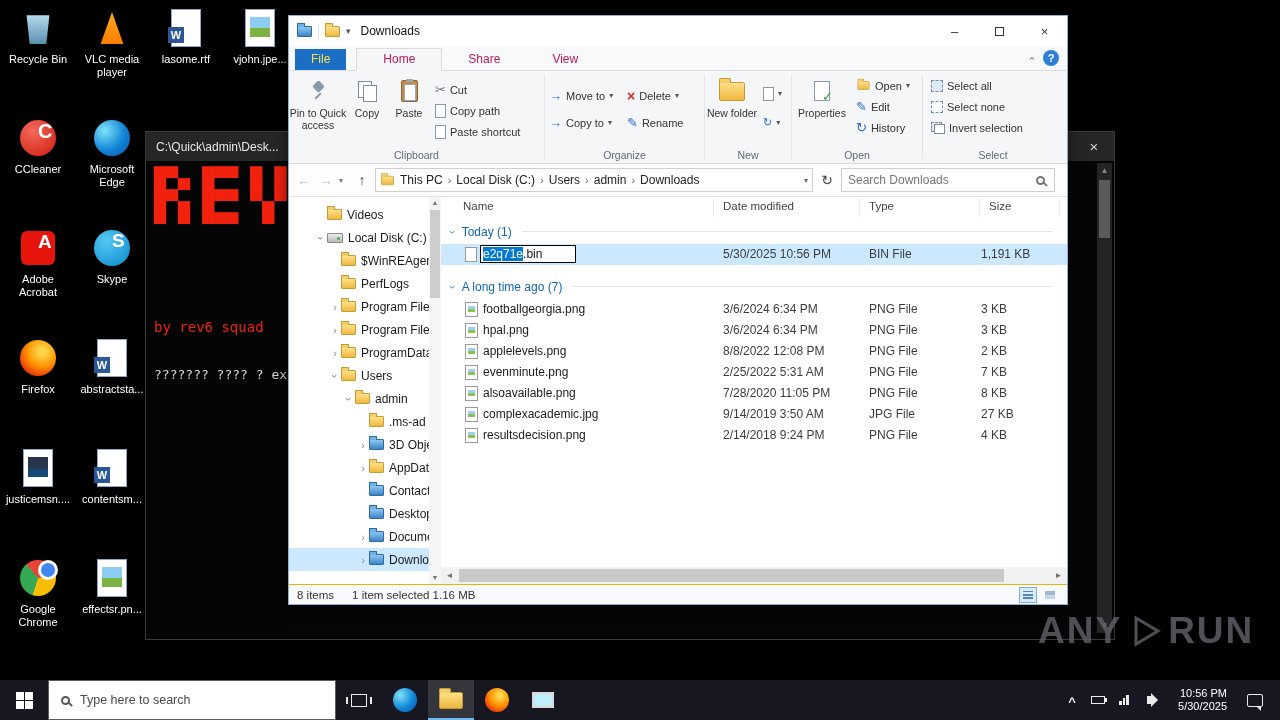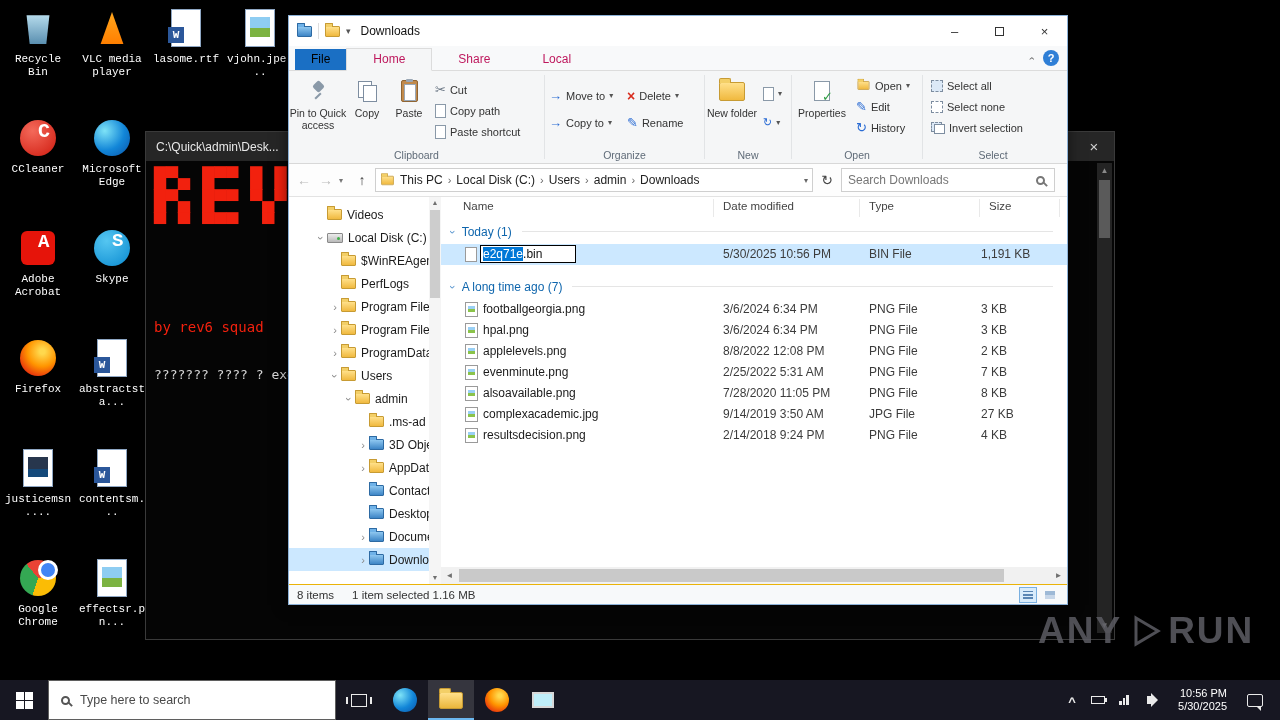--- a/index.html
+++ b/index.html
@@ -7,7 +7,7 @@
   body { position:relative; background:#000; font-family:"Liberation Sans","DejaVu Sans",sans-serif; font-size:12px; }
 
   
-  .dicon { position:absolute; width:72px; text-align:center; color:#fff; z-index:0; cursor:default;font-family:Liberation Mono, monospace; }
+  .dicon { position:absolute; width:72px; text-align:center; color:#fff; z-index:0; cursor:default; }
   .dgfx { width:44px; height:44px; margin:0 auto 3px; display:flex; align-items:center; justify-content:center; position:relative; }
   .dlabel { font-size:11px; line-height:13px; text-shadow:0 1px 2px rgba(0,0,0,.95); word-wrap:break-word; }
 

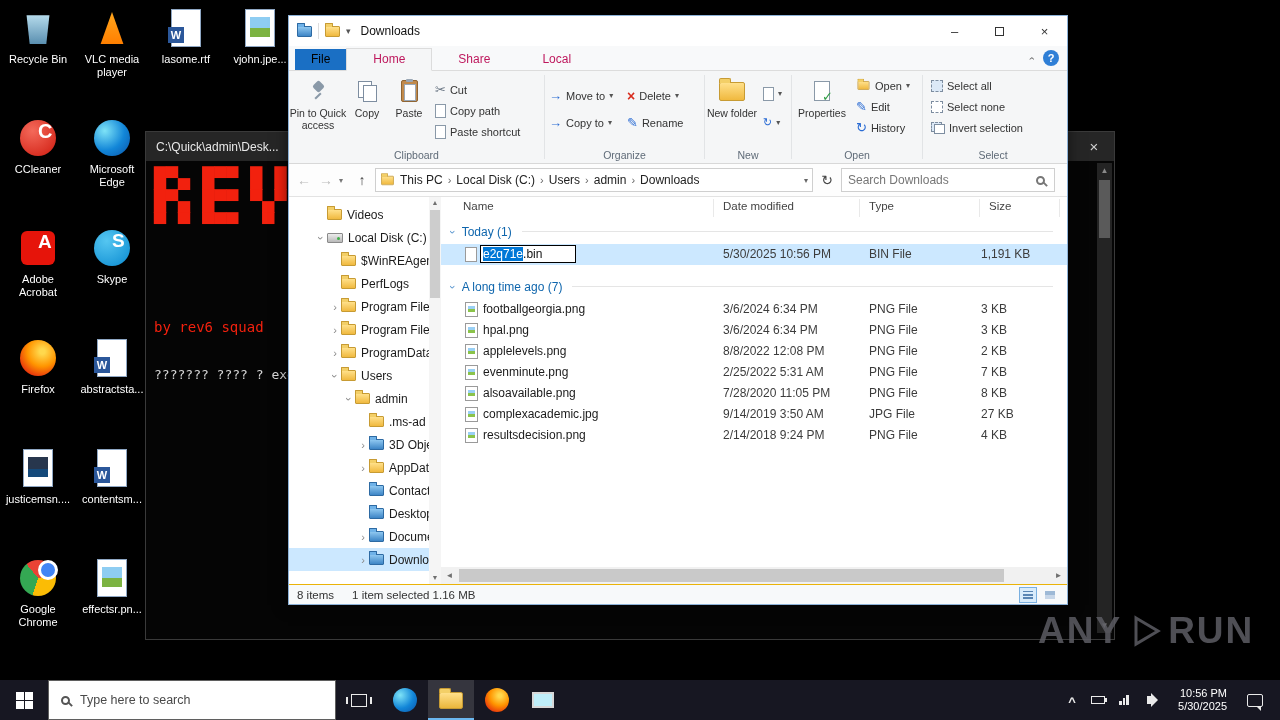--- a/index.html
+++ b/index.html
@@ -62,7 +62,7 @@
 
   .tabstrip { height:25px; background:#f8f9fa; display:flex; align-items:flex-end; padding-left:6px; border-bottom:1px solid #dcdcdc; position:relative; }
   .tab { padding:3px 26px 4px; font-size:12px; color:#be185d; cursor:default; }
-  .tab-file { background:#1a6fc4; color:#000000; margin-right:0; padding:3px 16px 4px; }
+  .tab-file { background:#1a6fc4; color:#fde047; margin-right:10px; padding:3px 16px 4px; }
   .tab-sel { background:#f5f6f7; border:1px solid #dcdcdc; border-bottom:1px solid #f5f6f7; margin-bottom:-1px; }
   .tab-right { position:absolute; right:8px; top:4px; display:flex; align-items:center; gap:10px; }
   .rib-collapse { color:#666; font-size:10px; transform:rotate(-90deg); display:inline-block; }

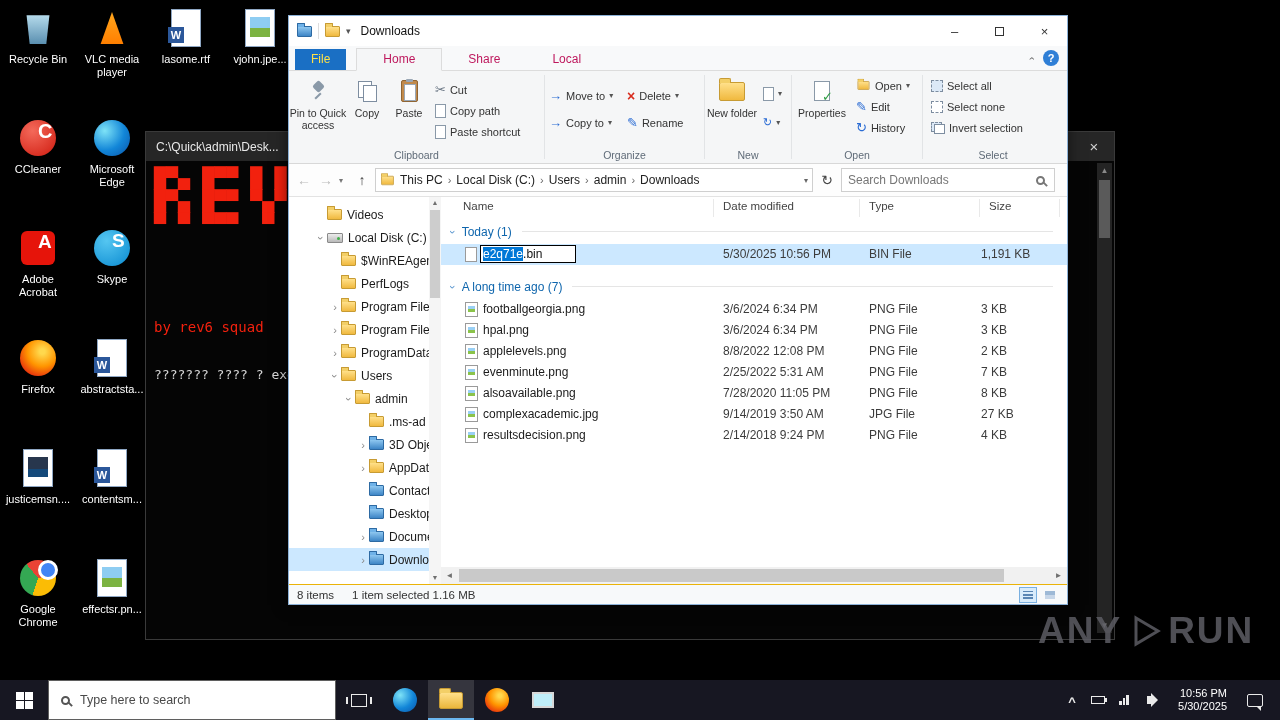--- a/index.html
+++ b/index.html
@@ -342,7 +342,7 @@
     <span class="tab tab-file">File</span>
     <span class="tab tab-sel">Home</span>
     <span class="tab">Share</span>
-    <span class="tab">Local</span>
+    <span class="tab">View</span>
     <span class="tab-right">
       <span class="rib-collapse">›</span>
       <span class="rib-help">?</span>

